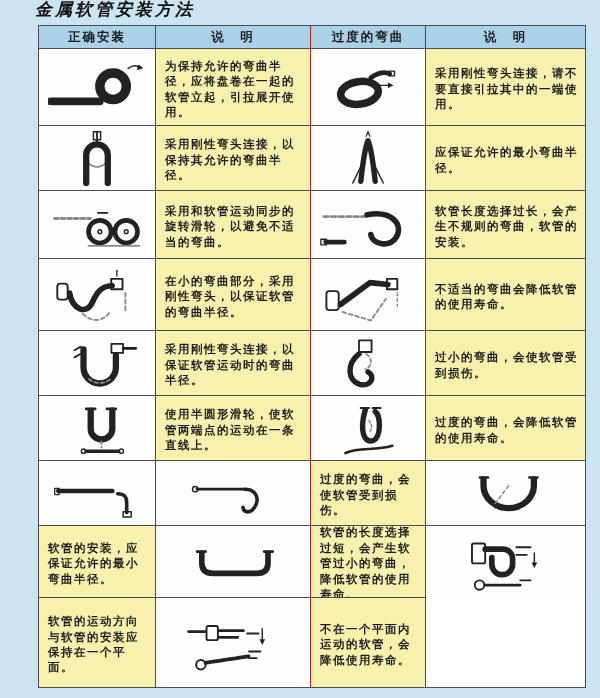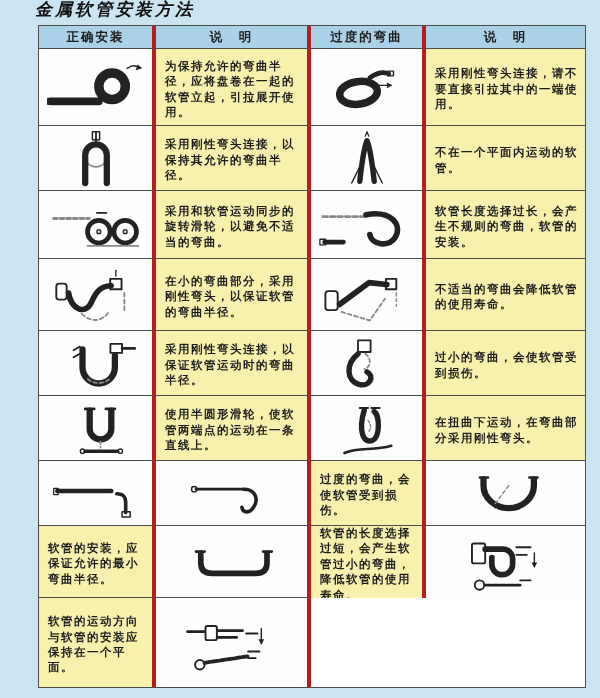--- a/index.html
+++ b/index.html
@@ -25,7 +25,7 @@
   }
   .tbl > div {
     box-sizing:border-box;
-    border-right:4px solid #b91c1c;
+    border-right:1px solid #b91c1c;
     border-bottom:1px solid #4c4c4c;
     overflow:hidden;
   }

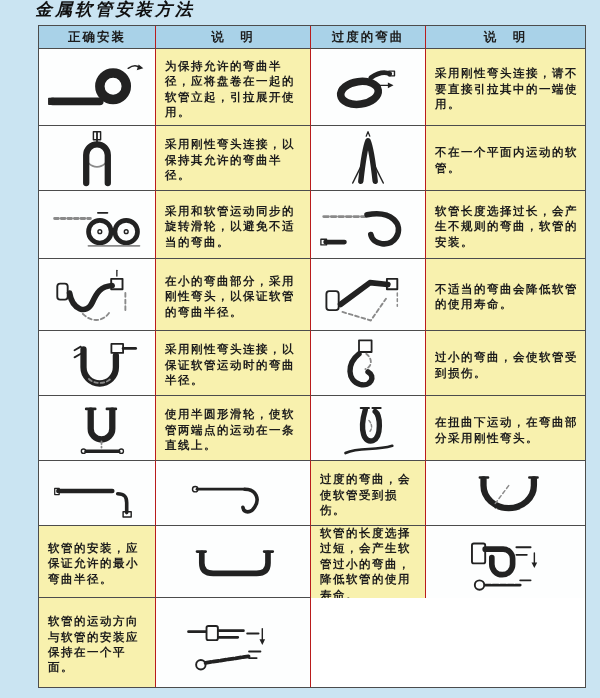--- a/index.html
+++ b/index.html
@@ -111,7 +111,7 @@
     </svg>
   </div>
   <div class="desc">
-      <span>不在一个平面内运动的软管。</span>
+      <span>应保证允许的最小弯曲半径。</span>
     </div>
 
   <div class="img">

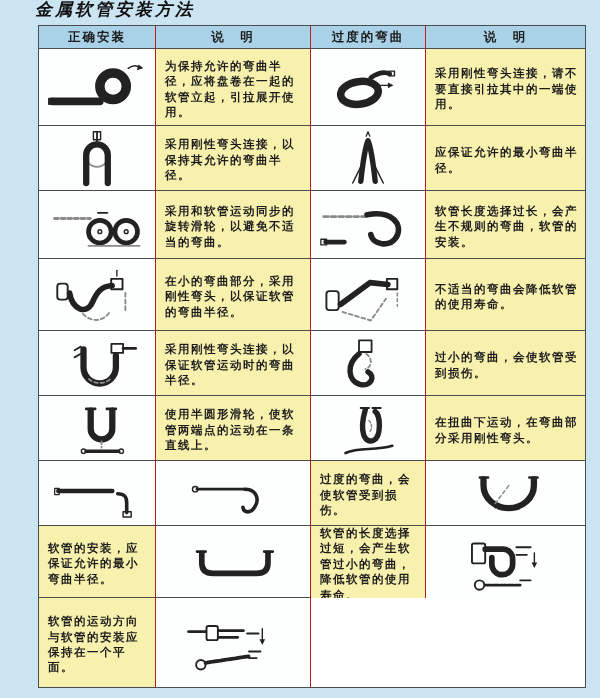--- a/index.html
+++ b/index.html
@@ -211,7 +211,7 @@
     </svg>
   </div>
   <div class="desc">
-      <span>在扭曲下运动，在弯曲部分采用刚性弯头。</span>
+      <span>过度的弯曲，会降低软管的使用寿命。</span>
     </div>
 
   <div class="img">

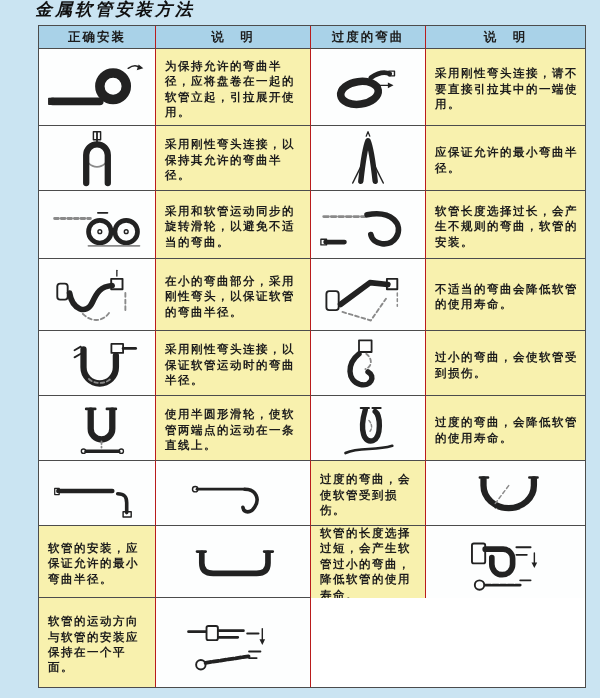--- a/index.html
+++ b/index.html
@@ -283,6 +283,9 @@
       <path d="M72 42 h12 M72 49 h8" stroke-width="2"></path>
     </svg>
   </div>
+  <div class="desc">
+      <span>不在一个平面内运动的软管，会降低使用寿命。</span>
+    </div>
 
 </div>
 

